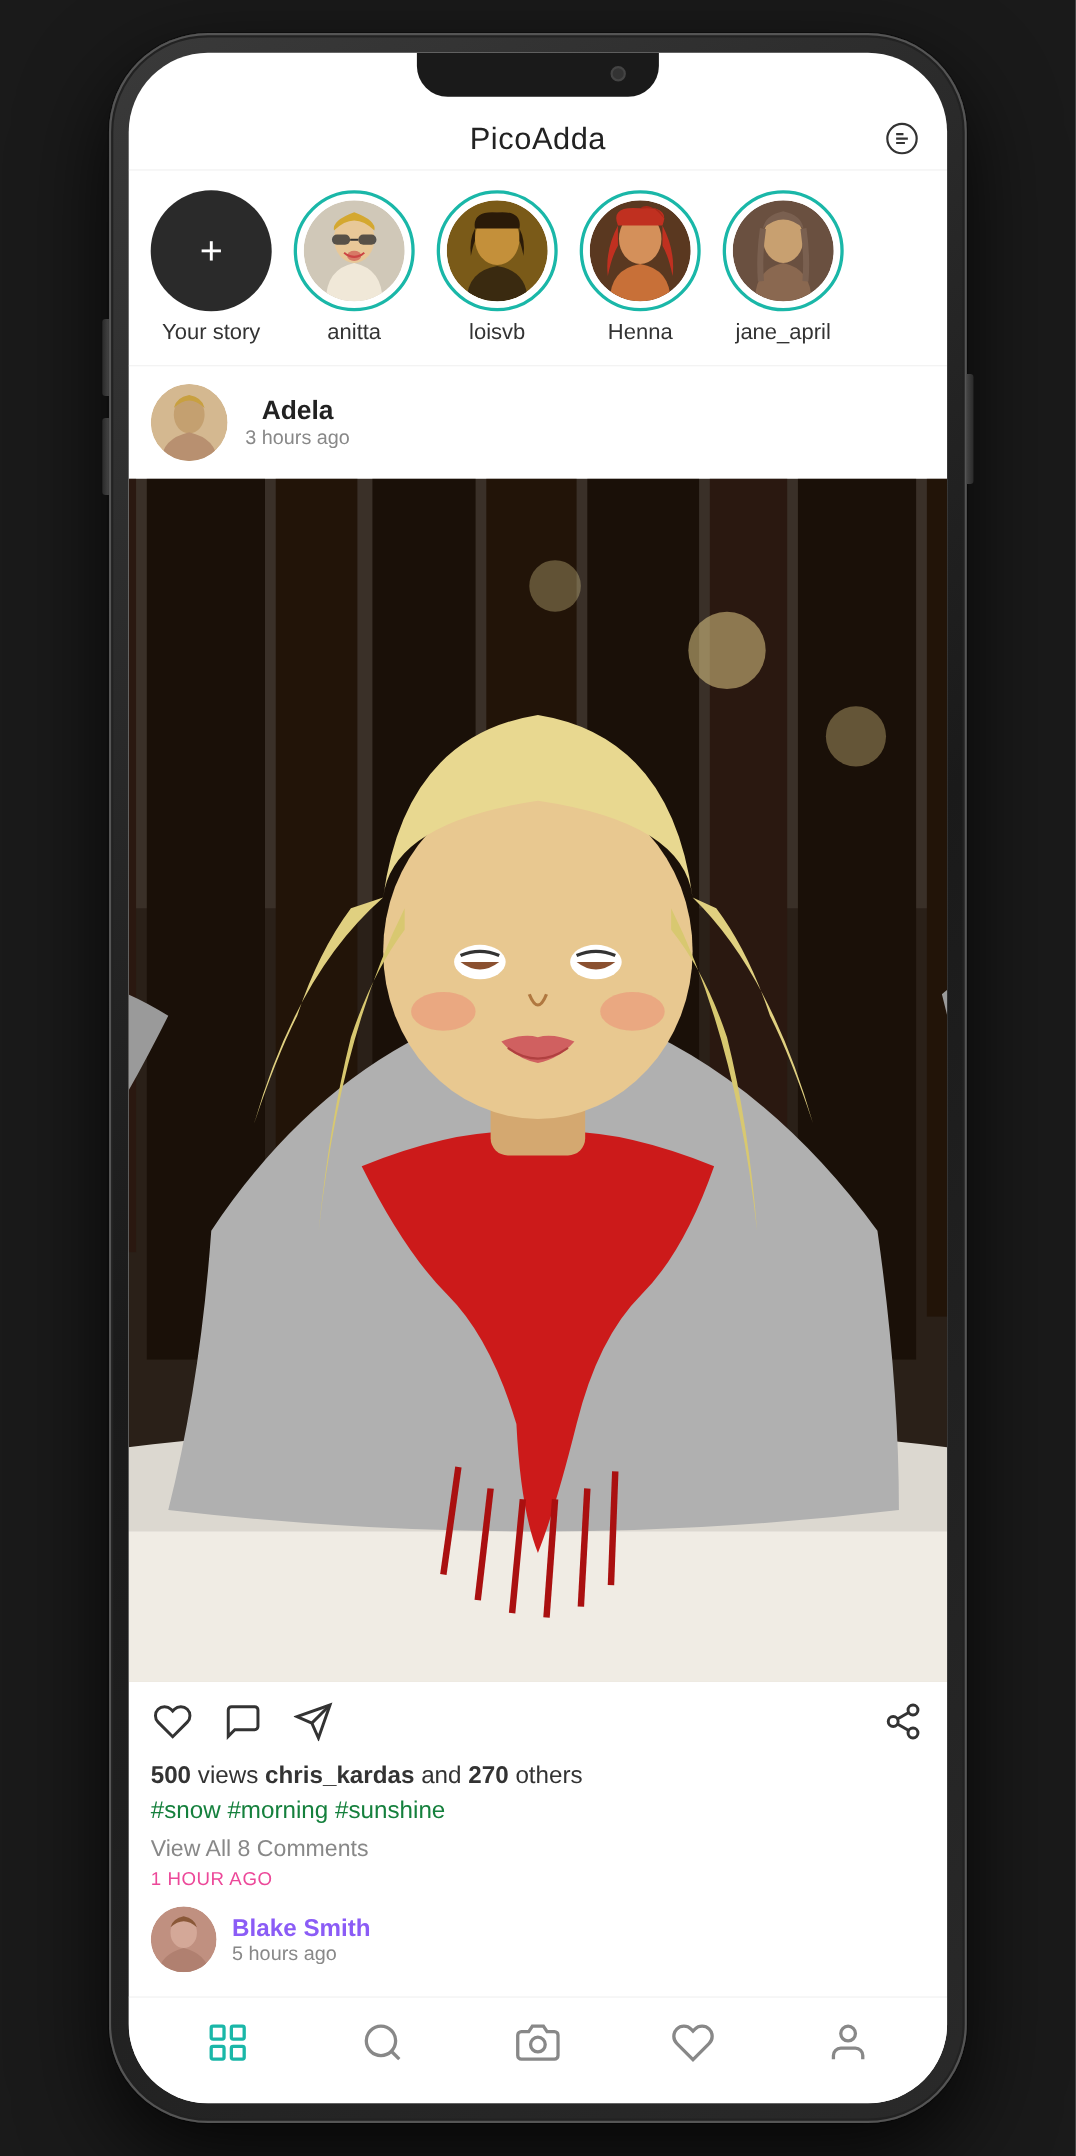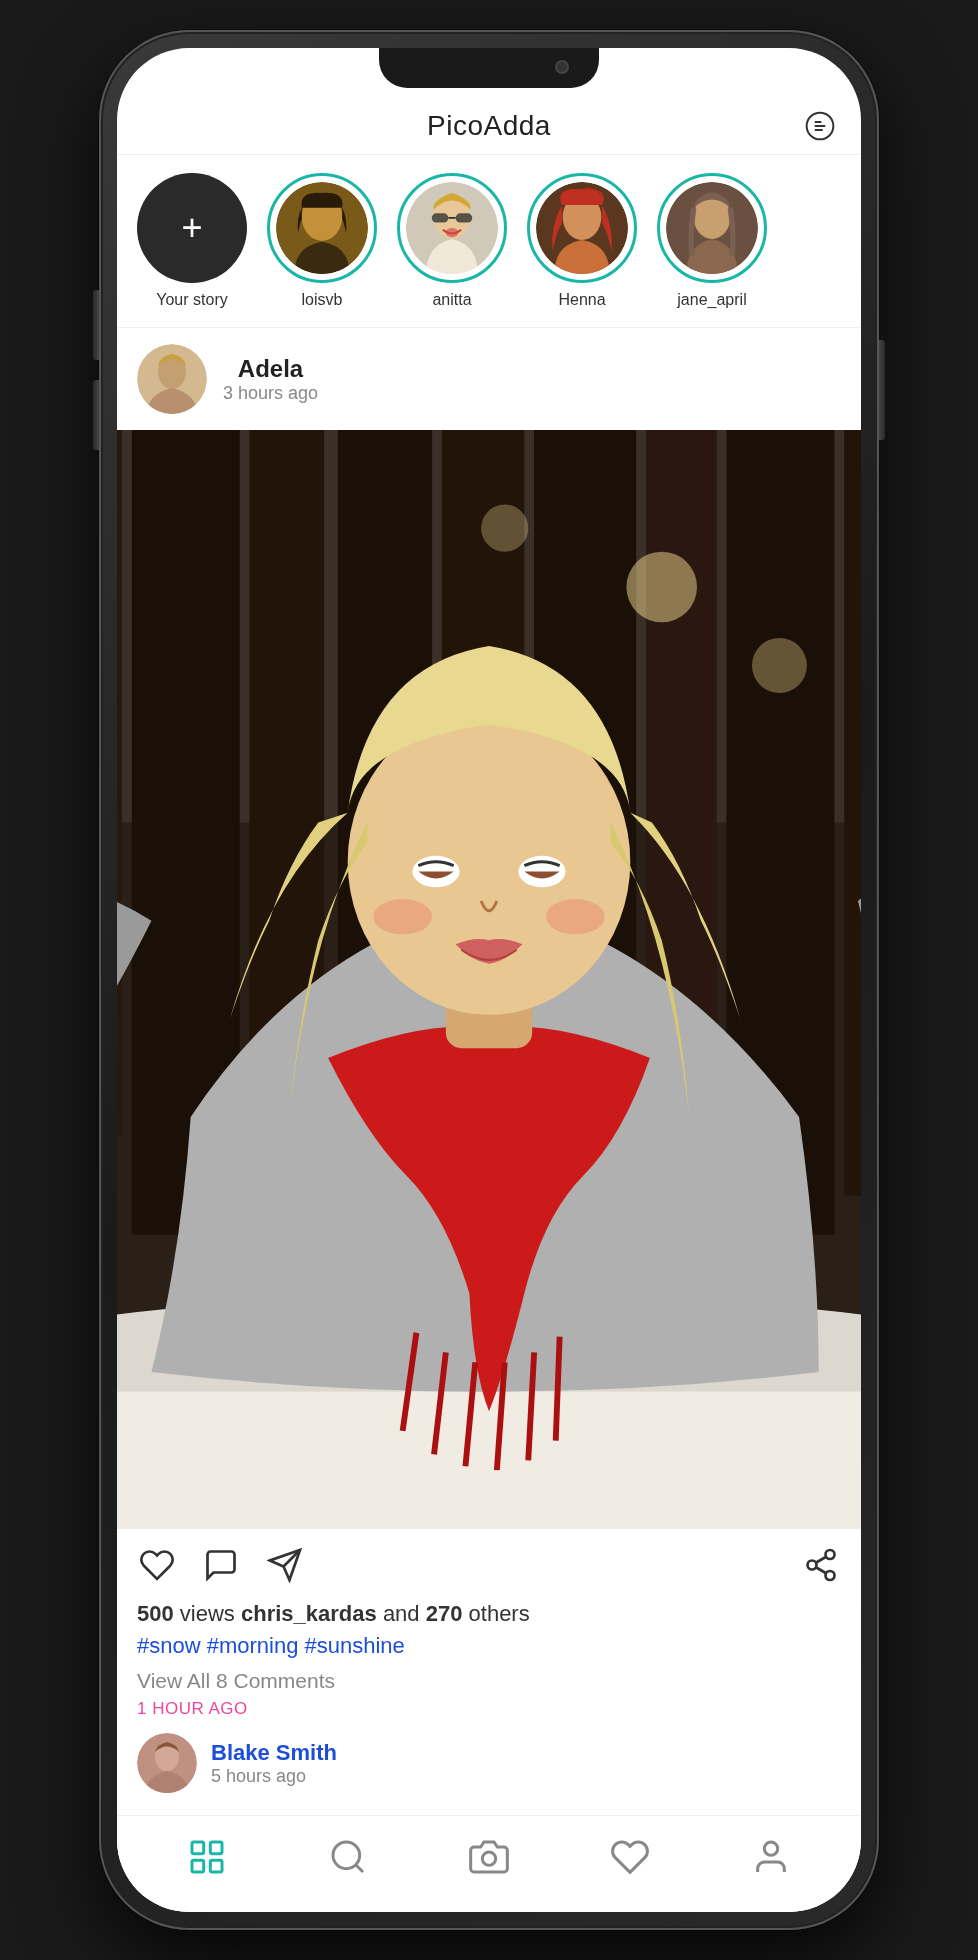--- a/index.html
+++ b/index.html
@@ -194,7 +194,7 @@
       line-height: 1;
     }
     .story-label {
-      font-size: 16px;
+      font-size: 20px;
       color: #333;
       text-align: left;
       white-space: nowrap;

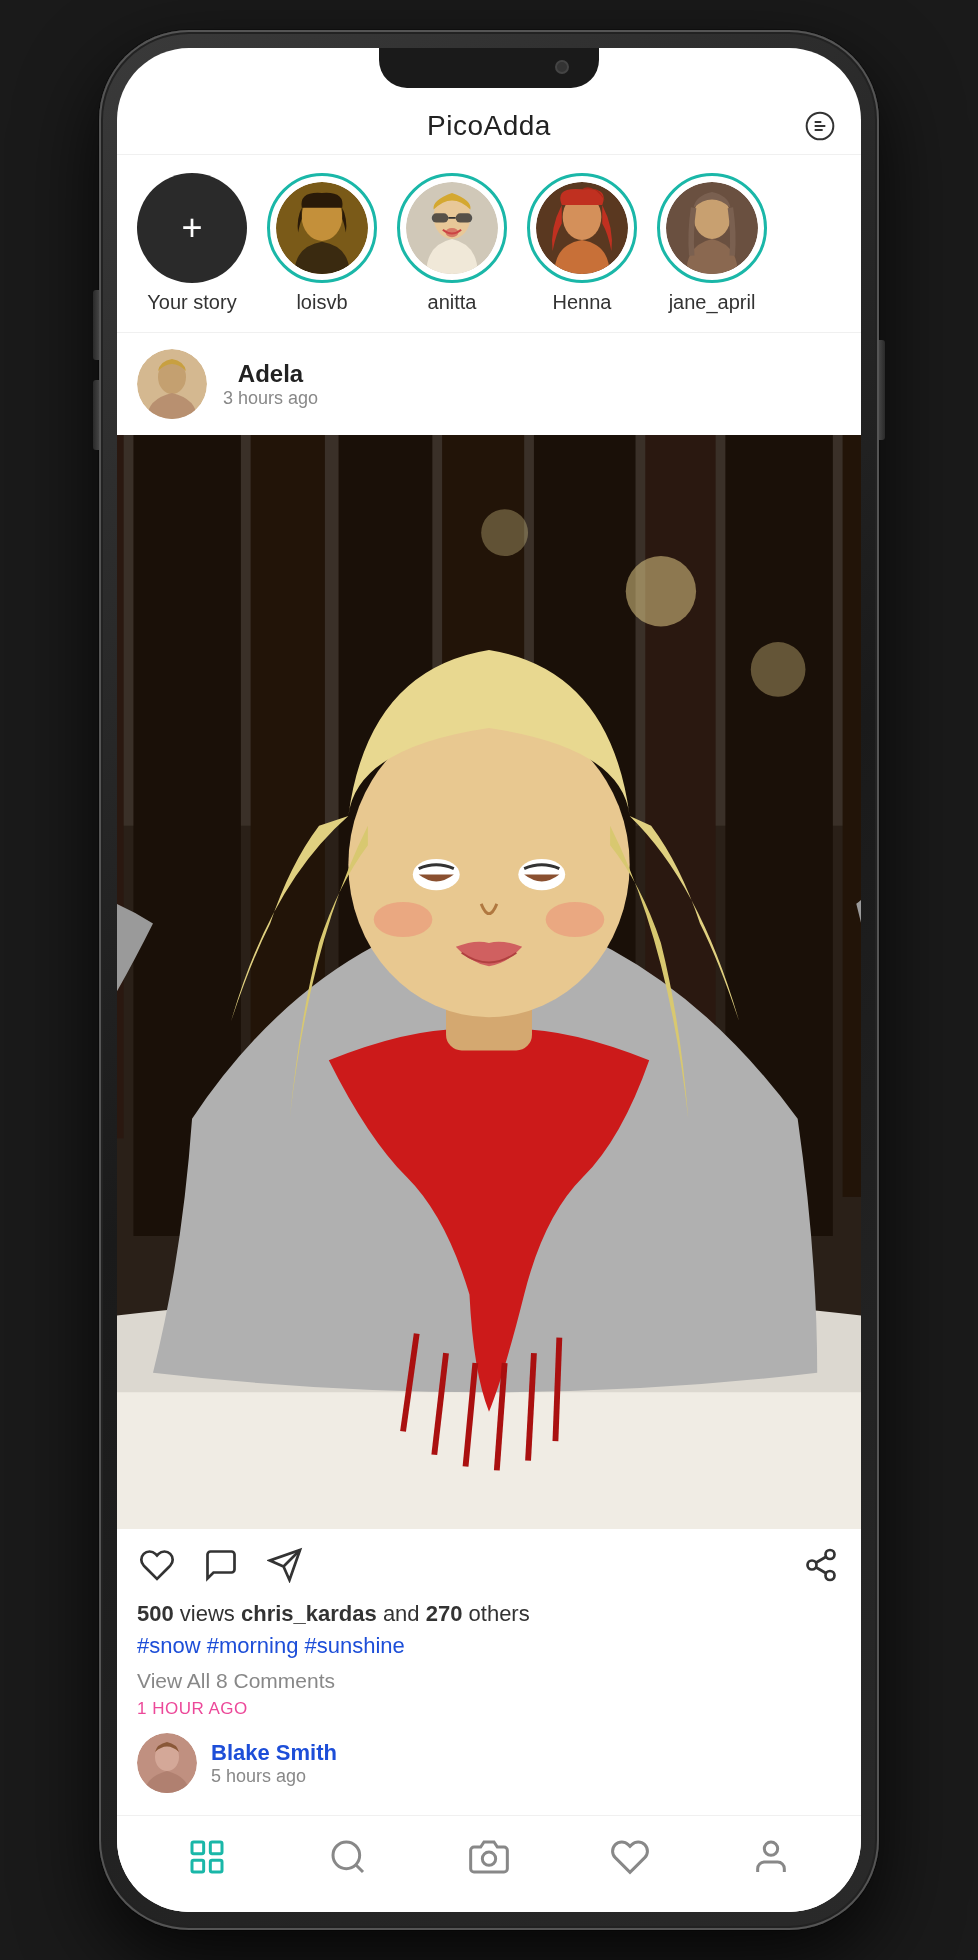--- a/index.html
+++ b/index.html
@@ -368,6 +368,28 @@
             <div class="story-avatar-ring">
               <div class="story-avatar-inner">
                 <svg class="face-svg" viewBox="0 0 100 100">
+                  <rect width="100" height="100" fill="#d0c8b8"></rect>
+                  <ellipse cx="50" cy="38" rx="20" ry="24" fill="#e8c898"></ellipse>
+                  <path d="M22 100 Q22 68 50 62 Q78 68 78 100Z" fill="#f0e8d8"></path>
+
+                  <rect x="28" y="34" width="18" height="10" rx="5" fill="#333" opacity="0.8"></rect>
+                  <rect x="54" y="34" width="18" height="10" rx="5" fill="#333" opacity="0.8"></rect>
+                  <line x1="46" y1="39" x2="54" y2="39" stroke="#333" stroke-width="2"></line>
+
+                  <path d="M30 30 Q50 10 70 30 Q72 20 50 12 Q28 20 30 30Z" fill="#d4a830"></path>
+
+                  <path d="M40 52 Q50 60 60 52" fill="none" stroke="#c44" stroke-width="2"></path>
+                  <ellipse cx="50" cy="55" rx="7" ry="5" fill="#c44" opacity="0.6"></ellipse>
+                </svg>
+              </div>
+            </div>
+            <span class="story-label">anitta</span>
+          </div>
+
+          <div class="story-item">
+            <div class="story-avatar-ring">
+              <div class="story-avatar-inner">
+                <svg class="face-svg" viewBox="0 0 100 100">
                   <rect width="100" height="100" fill="#7a5a18"></rect>
 
                   <ellipse cx="50" cy="38" rx="22" ry="26" fill="#c4903a"></ellipse>
@@ -380,28 +402,6 @@
               </div>
             </div>
             <span class="story-label">loisvb</span>
-          </div>
-
-          <div class="story-item">
-            <div class="story-avatar-ring">
-              <div class="story-avatar-inner">
-                <svg class="face-svg" viewBox="0 0 100 100">
-                  <rect width="100" height="100" fill="#d0c8b8"></rect>
-                  <ellipse cx="50" cy="38" rx="20" ry="24" fill="#e8c898"></ellipse>
-                  <path d="M22 100 Q22 68 50 62 Q78 68 78 100Z" fill="#f0e8d8"></path>
-
-                  <rect x="28" y="34" width="18" height="10" rx="5" fill="#333" opacity="0.8"></rect>
-                  <rect x="54" y="34" width="18" height="10" rx="5" fill="#333" opacity="0.8"></rect>
-                  <line x1="46" y1="39" x2="54" y2="39" stroke="#333" stroke-width="2"></line>
-
-                  <path d="M30 30 Q50 10 70 30 Q72 20 50 12 Q28 20 30 30Z" fill="#d4a830"></path>
-
-                  <path d="M40 52 Q50 60 60 52" fill="none" stroke="#c44" stroke-width="2"></path>
-                  <ellipse cx="50" cy="55" rx="7" ry="5" fill="#c44" opacity="0.6"></ellipse>
-                </svg>
-              </div>
-            </div>
-            <span class="story-label">anitta</span>
           </div>
 
           <div class="story-item">

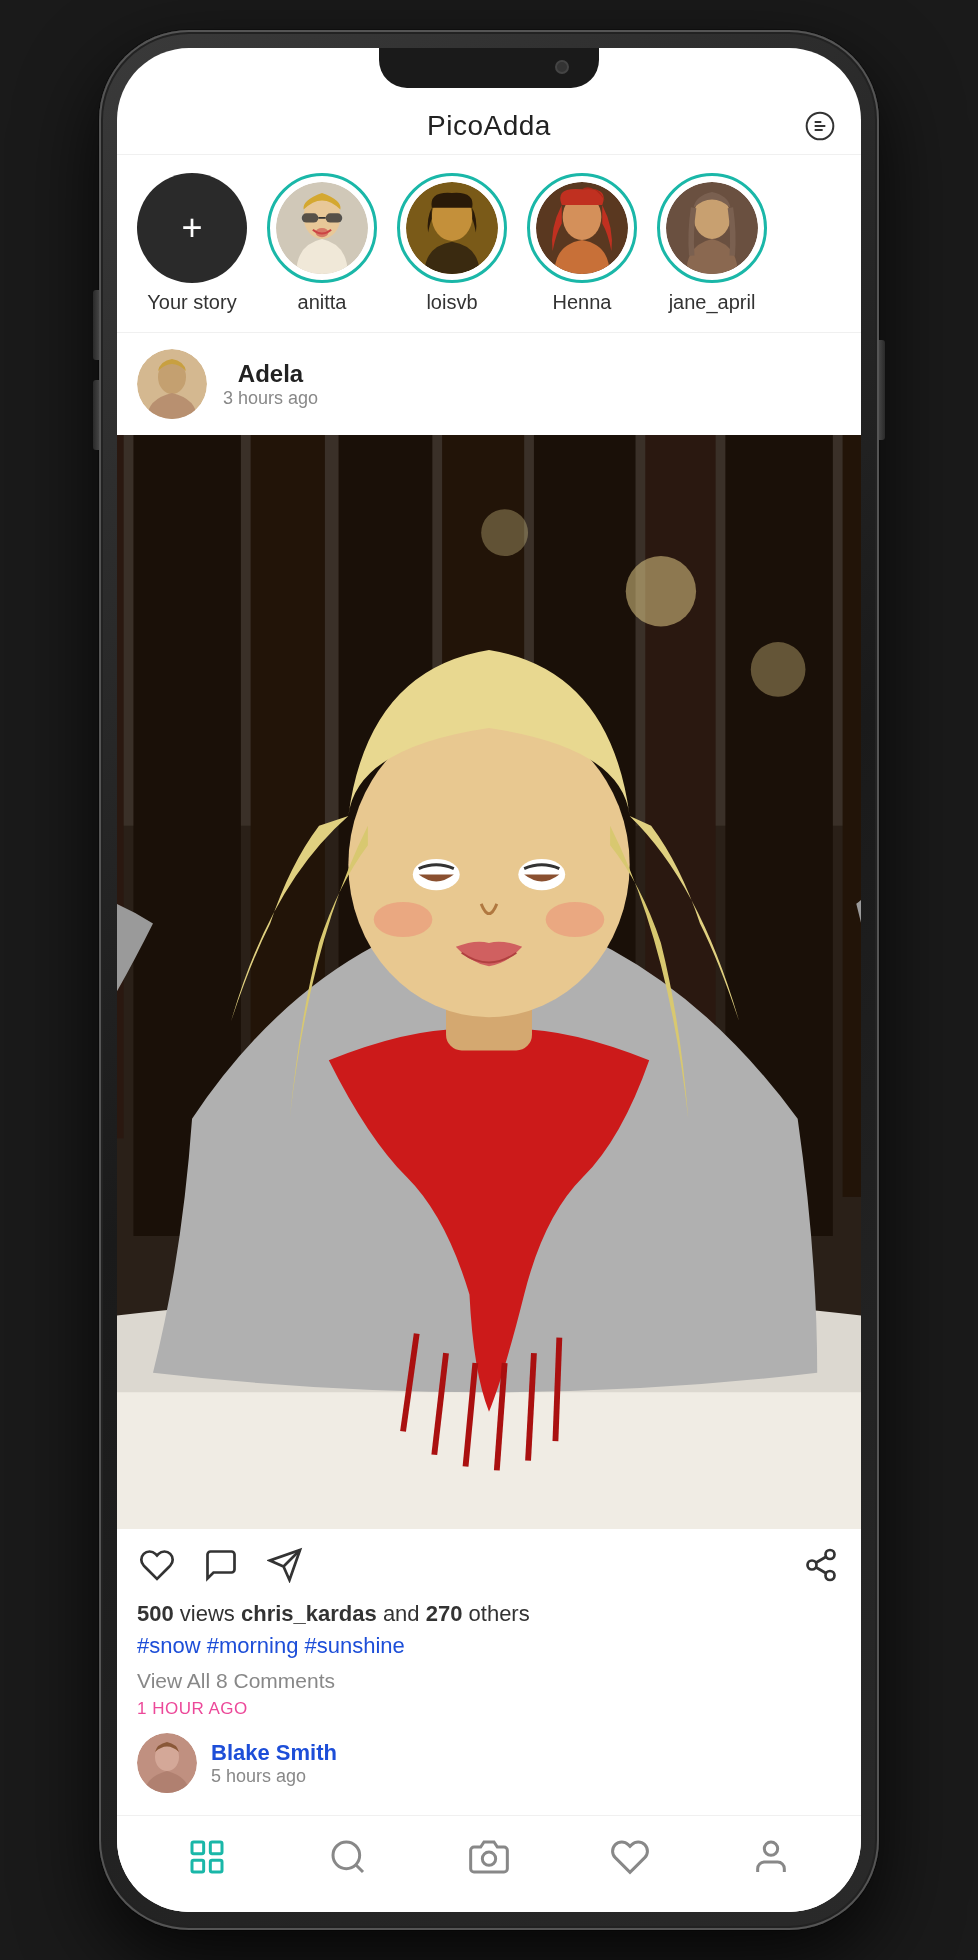--- a/index.html
+++ b/index.html
@@ -272,7 +272,7 @@
     .views-likes strong { font-weight: 700; }
     .hashtags {
       font-size: 22px;
-      color: #1d4ed8;
+      color: #15803d;
       margin-bottom: 10px;
     }
     .view-comments {

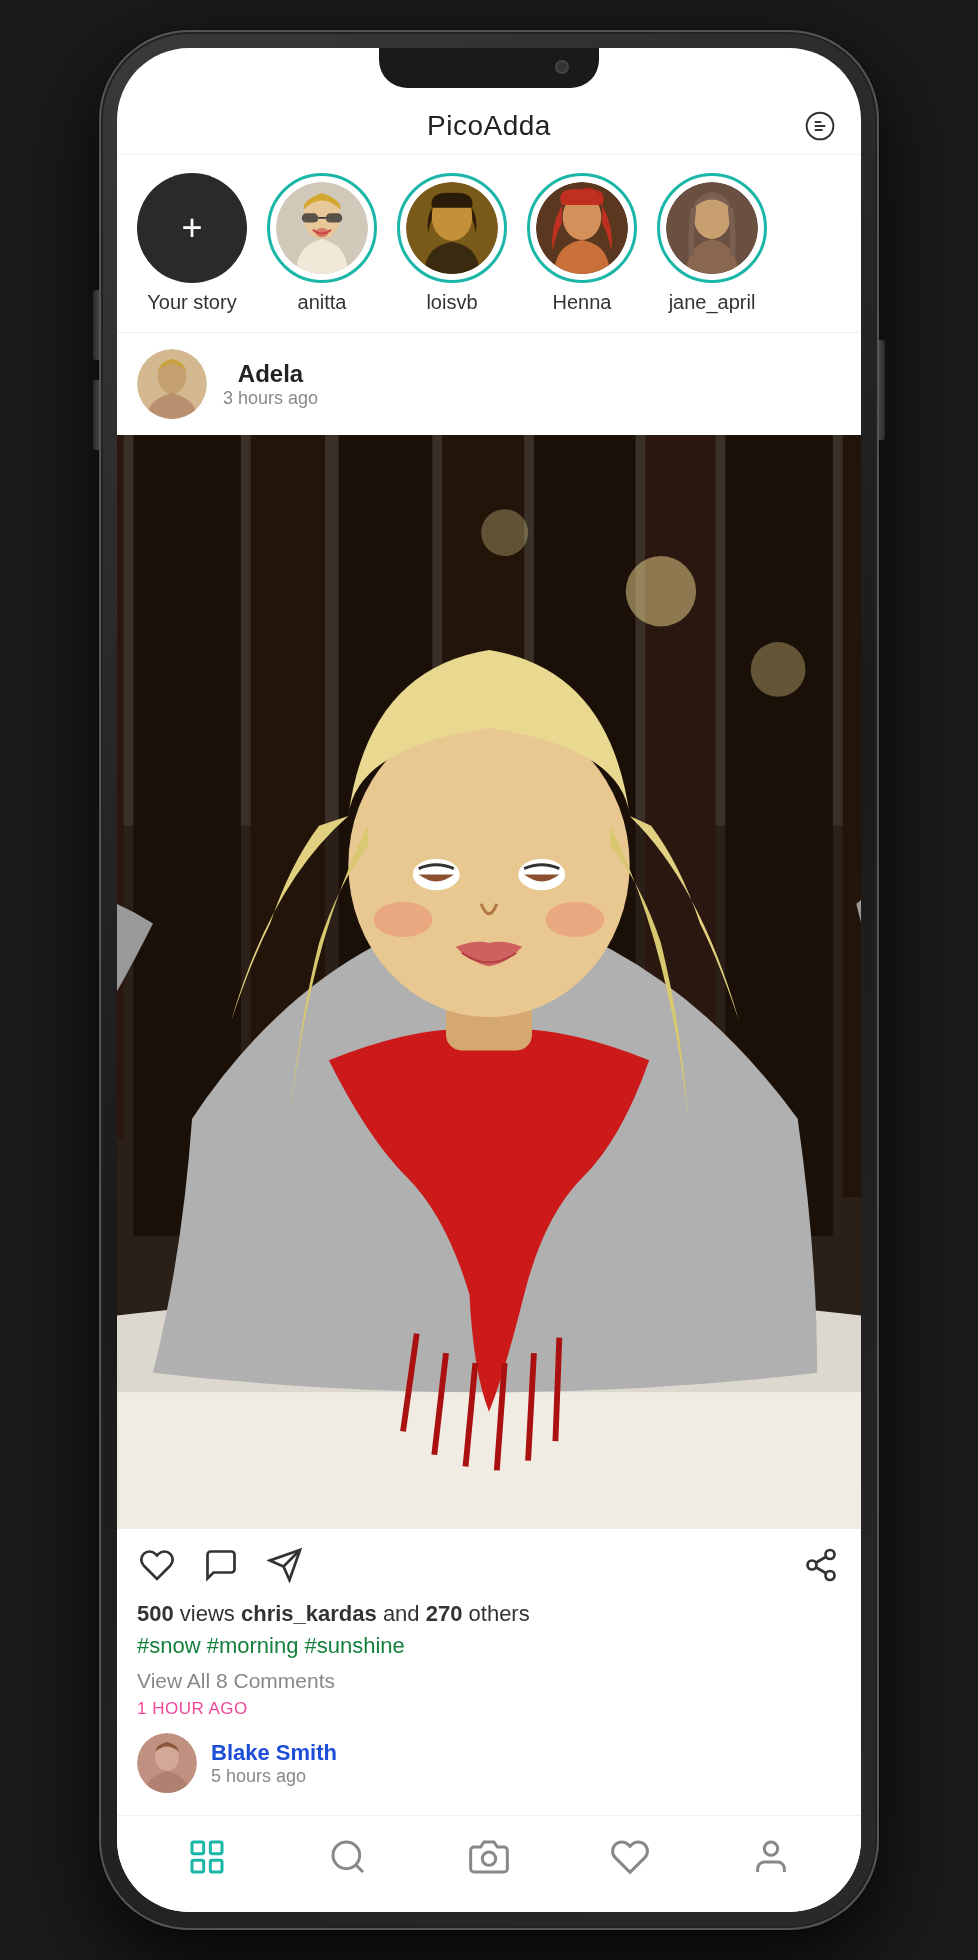--- a/index.html
+++ b/index.html
@@ -301,7 +301,7 @@
       flex-shrink: 0;
     }
     .commenter-info { display: flex; flex-direction: column; }
-    .commenter-name { font-size: 22px; font-weight: 600; color: #1d4ed8; }
+    .commenter-name { font-size: 22px; font-weight: 600; color: #8b5cf6; }
     .commenter-time { font-size: 18px; color: #888; }
 
     

